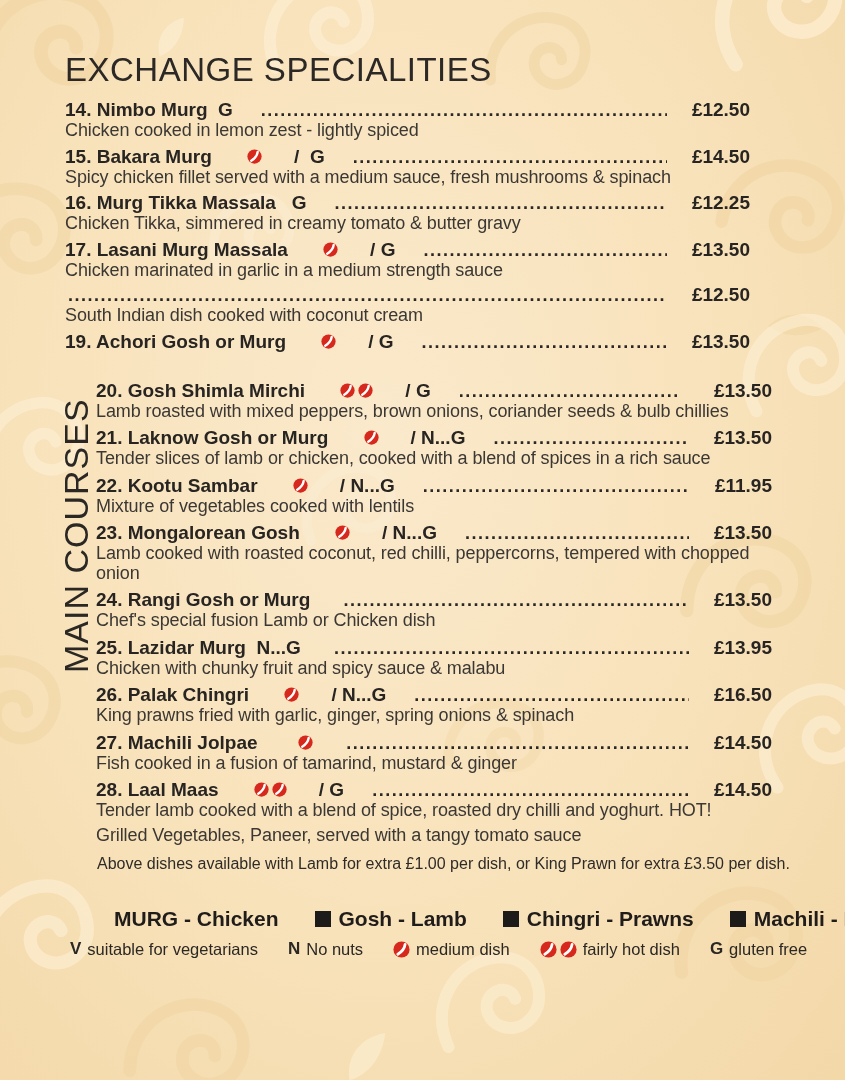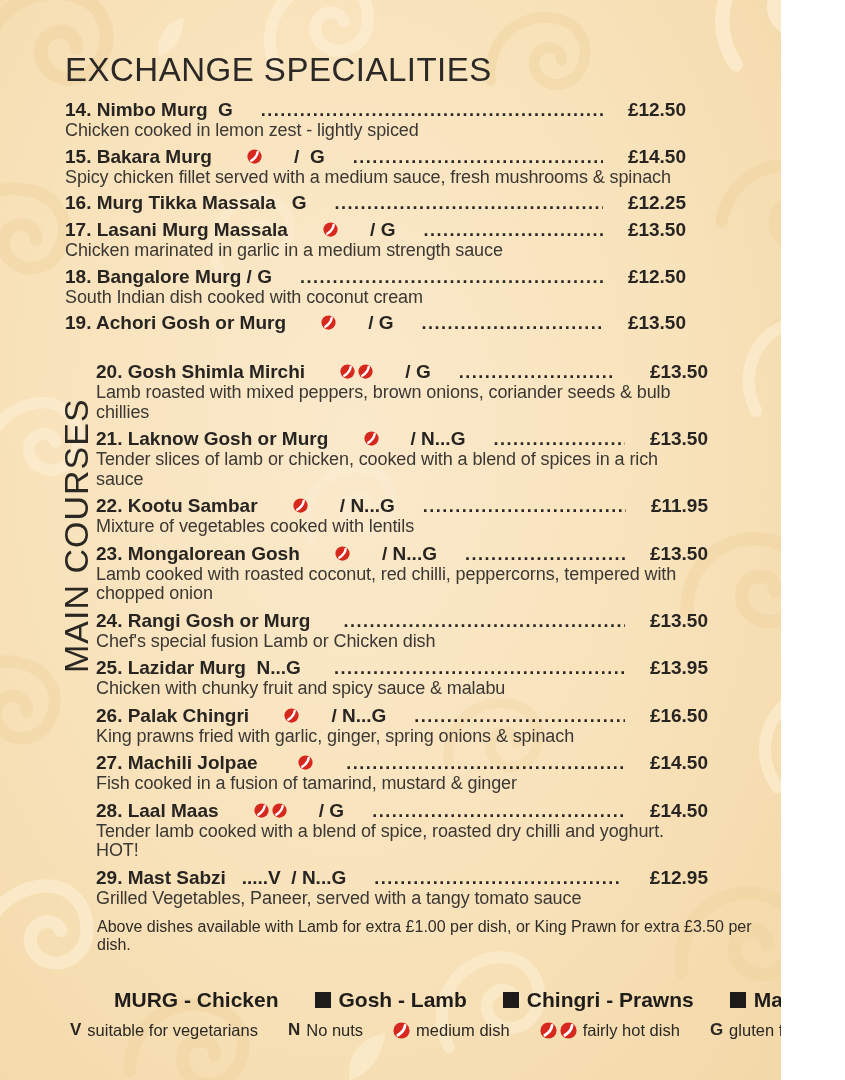--- a/index.html
+++ b/index.html
@@ -5,7 +5,7 @@
   * { margin:0; padding:0; box-sizing:border-box; }
   body { font-family: "Liberation Sans", "DejaVu Sans", sans-serif; }
   .page {
-    position:relative; width:781px; height:1080px; overflow:hidden;
+    position:relative; width:845px; height:1080px; overflow:hidden;
     background: radial-gradient(ellipse at 45% 40%, #fae9cb 0%, #f8e2ba 55%, #f3d8a8 100%);
     color:#2a2724;
   }

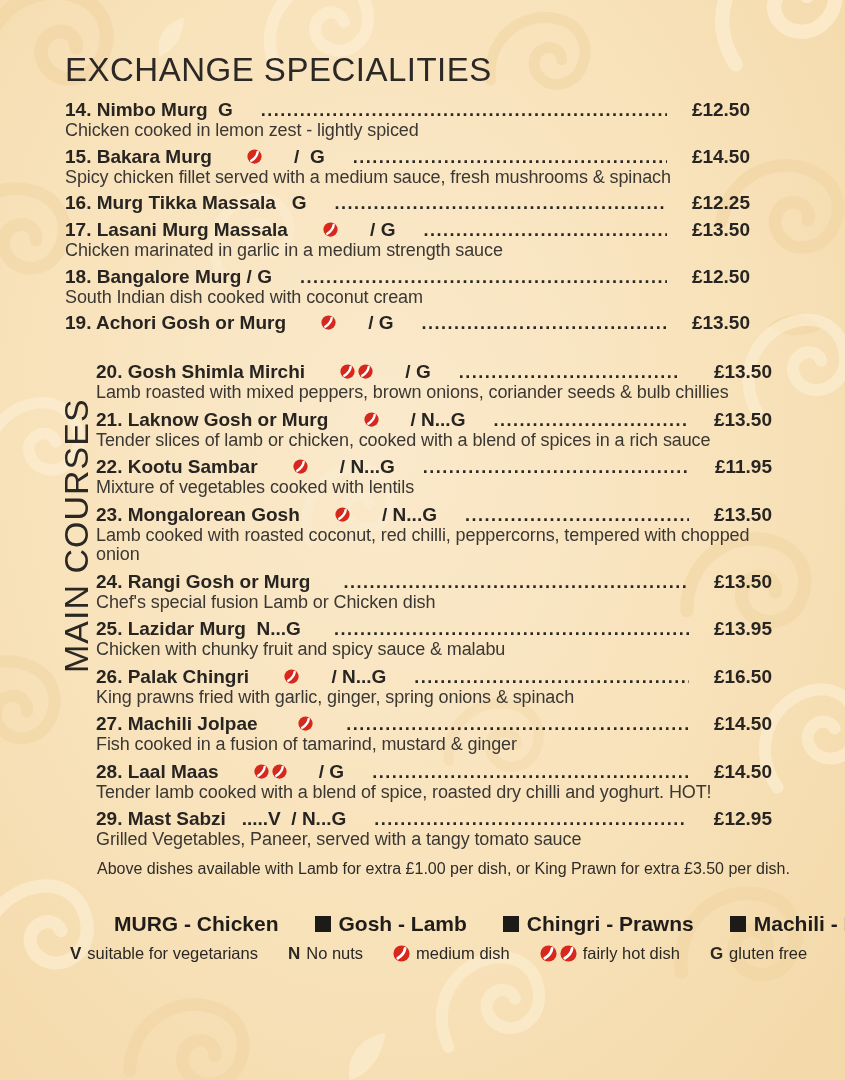--- a/index.html
+++ b/index.html
@@ -125,6 +125,7 @@
             <span class="dots"></span>
             <span class="item-price">£12.25</span>
           </div>
+          <div class="item-desc">Chicken Tikka, simmered in creamy tomato &amp; butter gravy</div>
         </div>
         <div class="item">
           <div class="item-line">

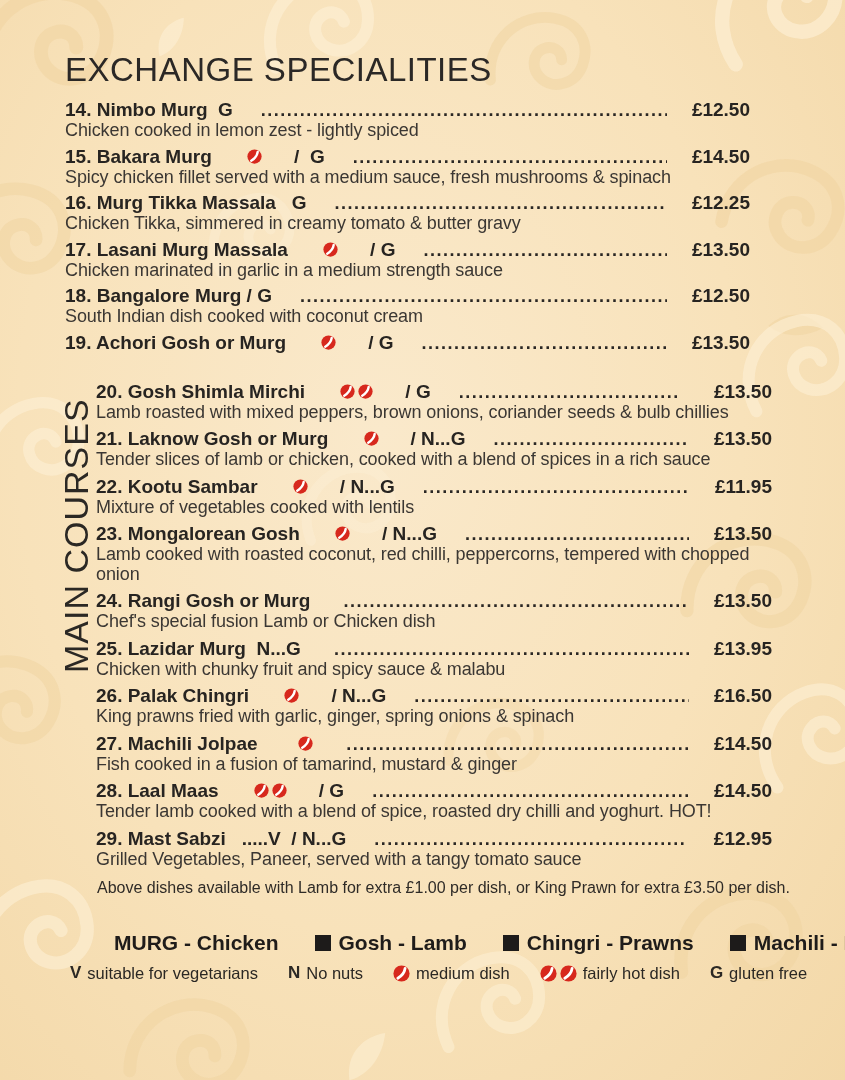--- a/index.html
+++ b/index.html
@@ -144,7 +144,6 @@
         </div>
         <div class="item">
           <div class="item-line">
-            <span class="item-name">18. Bangalore Murg / G</span>
 
             <span class="dots"></span>
             <span class="item-price">£12.50</span>

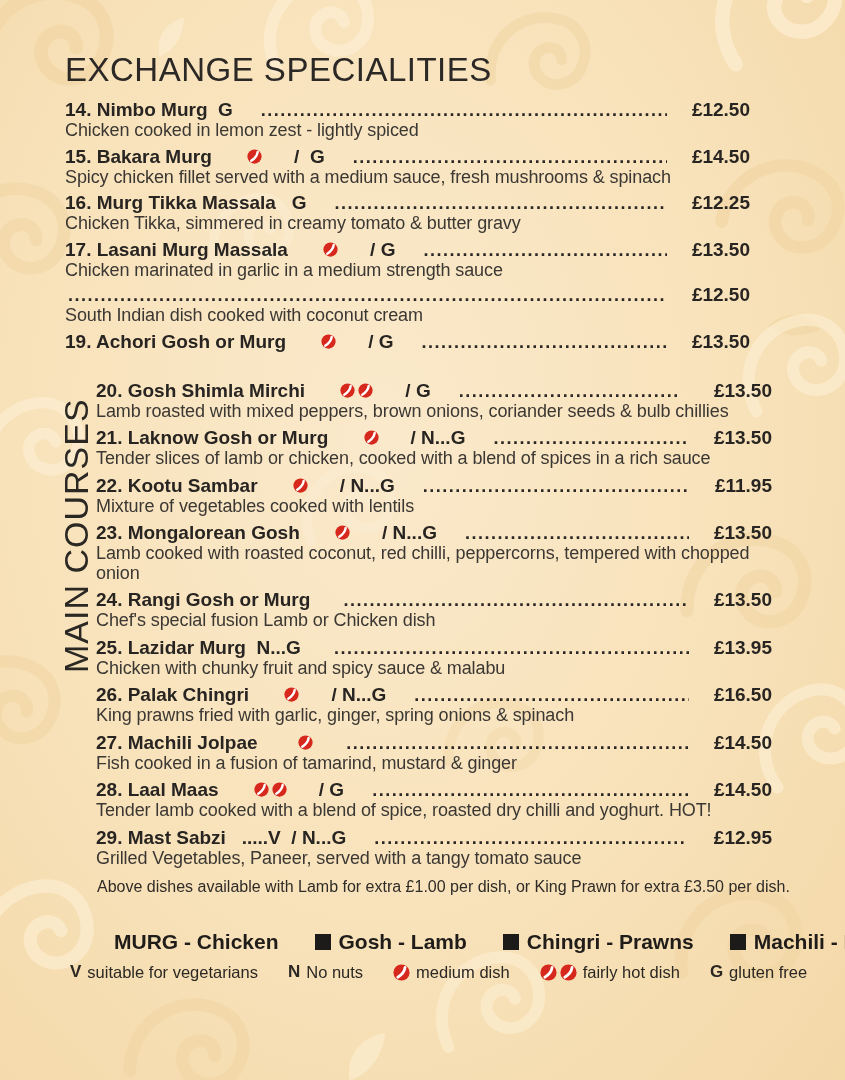--- a/index.html
+++ b/index.html
@@ -300,12 +300,6 @@
           <div class="item-desc">Tender lamb cooked with a blend of spice, roasted dry chilli and yoghurt. HOT!</div>
         </div>
         <div class="item">
-          <div class="item-line">
-            <span class="item-name">29. Mast Sabzi   .....V  / N...G</span>
-
-            <span class="dots"></span>
-            <span class="item-price"> £12.95</span>
-          </div>
           <div class="item-desc">Grilled Vegetables, Paneer, served with a tangy tomato sauce</div>
         </div>
         <div class="item">

